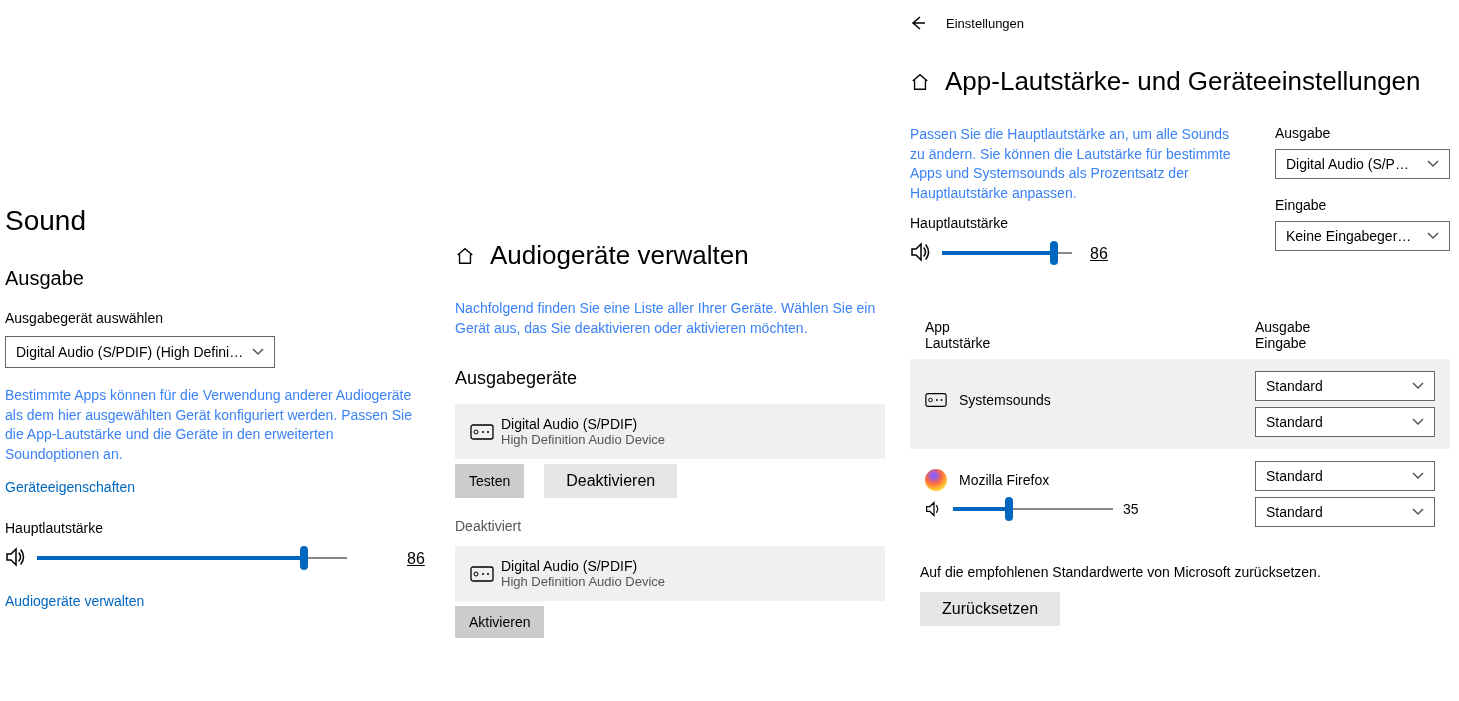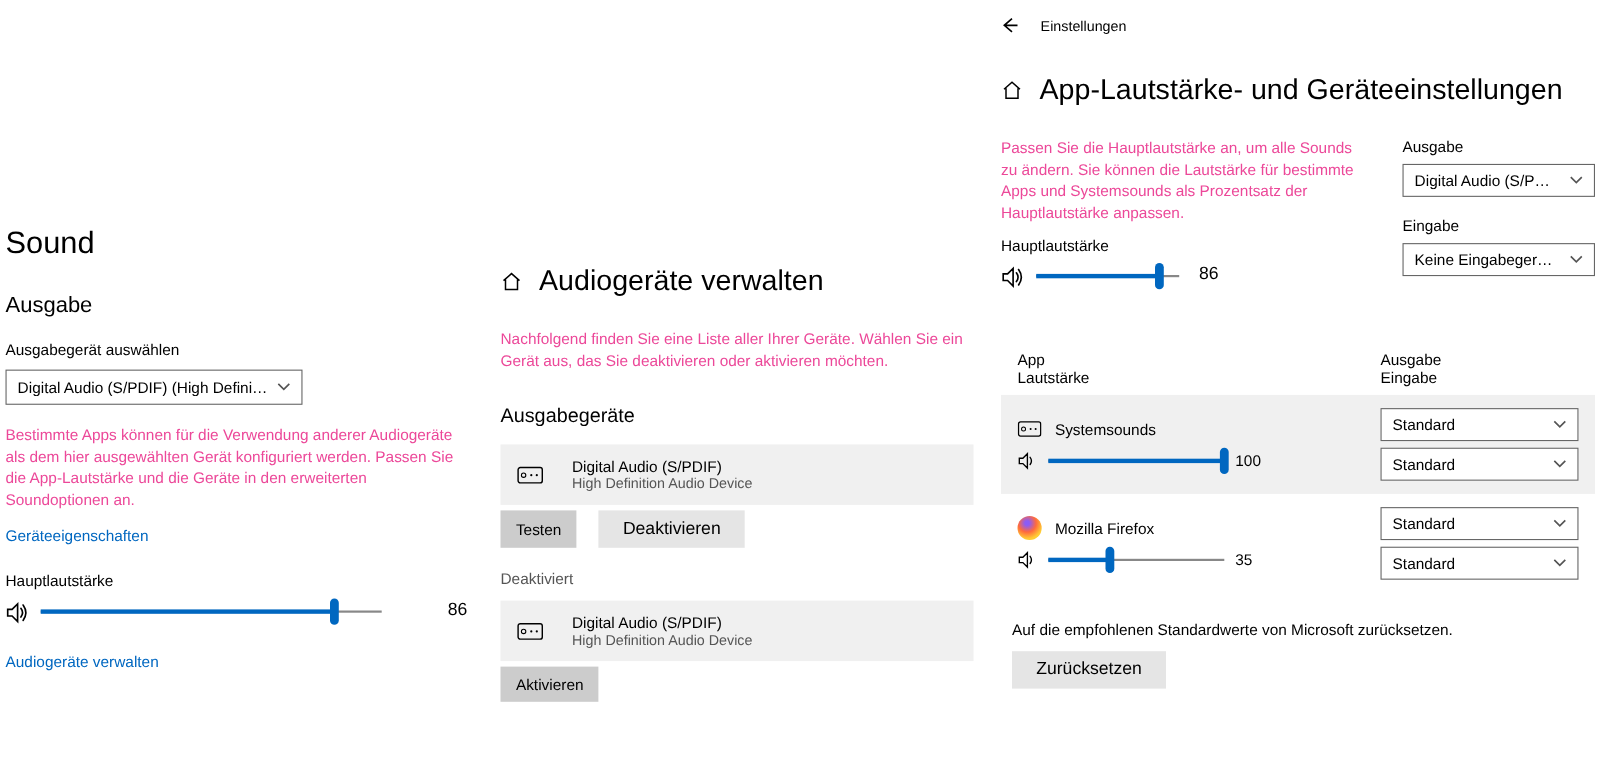--- a/index.html
+++ b/index.html
@@ -15,7 +15,7 @@
 .dropdown { width: 270px; height: 32px; border: 1px solid #666; background: #fff; display: flex; align-items: center; justify-content: space-between; padding: 0 10px; cursor: pointer; margin-bottom: 18px; }
 .dropdown-text { font-size: 14px; white-space: nowrap; overflow: hidden; text-overflow: ellipsis; }
 .chev { width: 12px; height: 12px; flex-shrink: 0; margin-left: 8px; }
-.help-text { font-size: 14px; color: #ec4899; line-height: 1.4; margin-bottom: 15px; max-width: 425px; }
+.help-text { font-size: 14px; color: #3b82f6; line-height: 1.4; margin-bottom: 15px; max-width: 425px; }
 .link { color: #0067c0; font-size: 14px; cursor: pointer; margin-bottom: 25px; display: block; }
 
 .slider-row { display: flex; align-items: flex-start; gap: 10px; margin-bottom: 25px; }

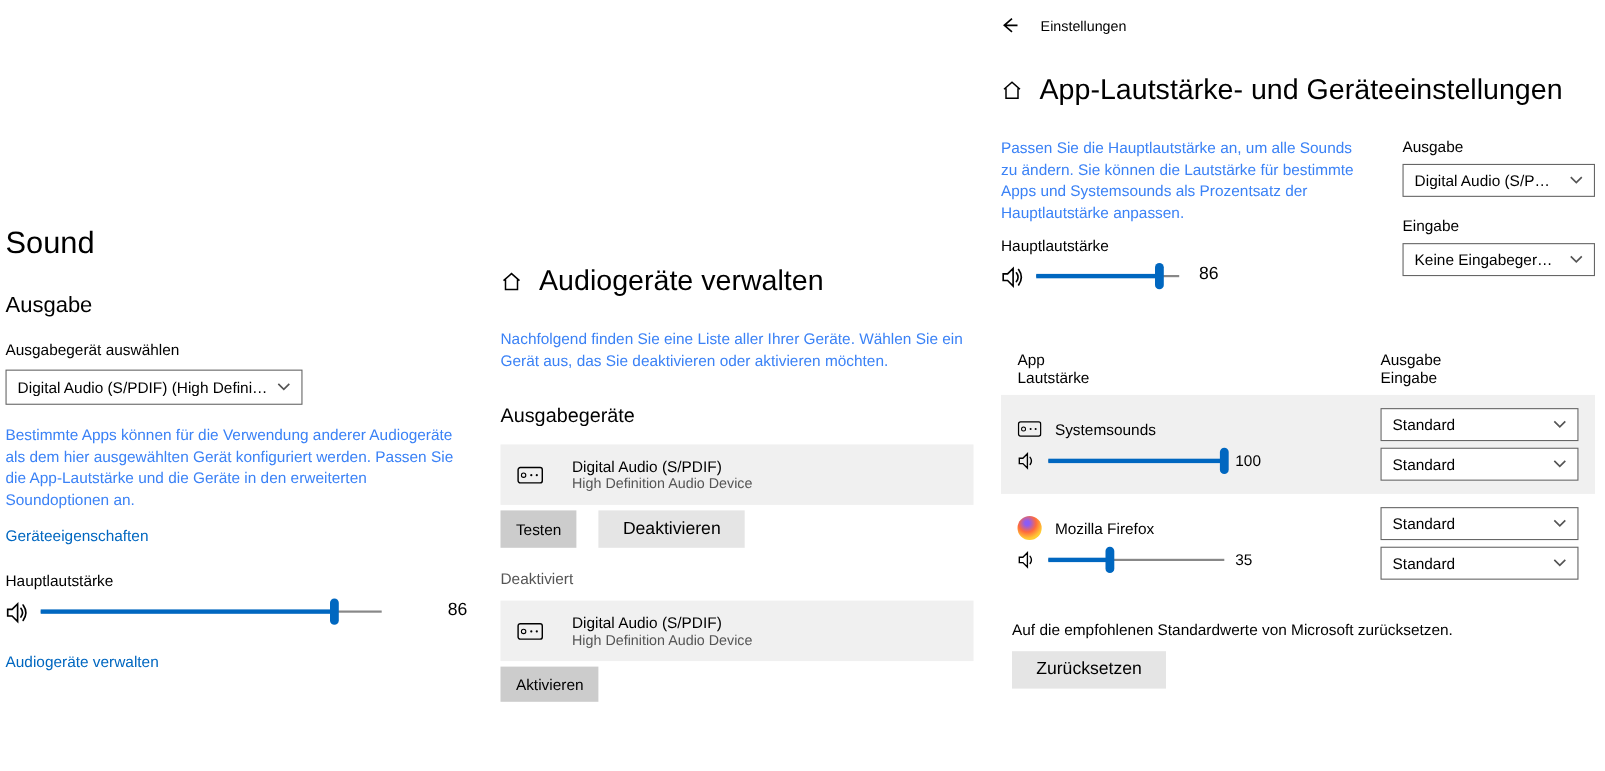--- a/index.html
+++ b/index.html
@@ -18,7 +18,7 @@
 .help-text { font-size: 14px; color: #3b82f6; line-height: 1.4; margin-bottom: 15px; max-width: 425px; }
 .link { color: #0067c0; font-size: 14px; cursor: pointer; margin-bottom: 25px; display: block; }
 
-.slider-row { display: flex; align-items: flex-start; gap: 10px; margin-bottom: 25px; }
+.slider-row { display: flex; align-items: flex-end; gap: 10px; margin-bottom: 25px; text-decoration: underline; }
 .vol-icon { width: 22px; height: 22px; flex-shrink: 0; }
 .slider { position: relative; width: 310px; height: 20px; display: flex; align-items: center; }
 .track-bg { position: absolute; height: 2px; width: 100%; background: #888; }

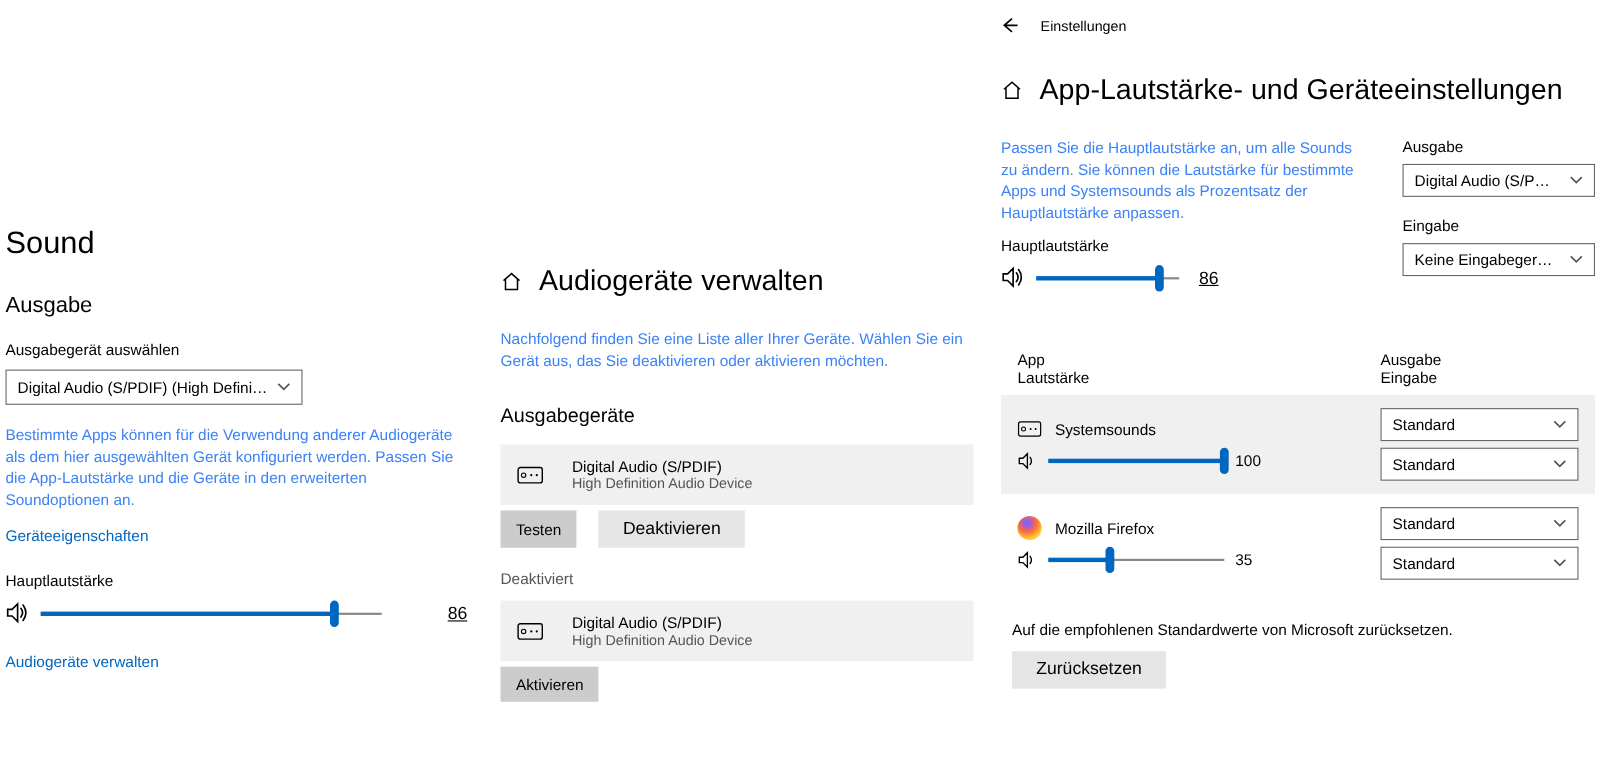--- a/index.html
+++ b/index.html
@@ -37,7 +37,7 @@
 .p2 .help-text { margin-bottom: 30px; }
 .p2 h2 { font-size: 18px; font-weight: 400; margin-bottom: 15px; }
 
-.device-card { background: #f0f0f0; padding: 12px 15px; margin-bottom: 5px; display: flex; align-items: center; gap: 26px; }
+.device-card { background: #f0f0f0; padding: 12px 15px; margin-bottom: 5px; display: flex; align-items: center; gap: 7px; }
 .device-icon { width: 24px; height: 18px; flex-shrink: 0; }
 .device-info .dn { font-size: 14px; }
 .device-info .ds { font-size: 13px; color: #555; }

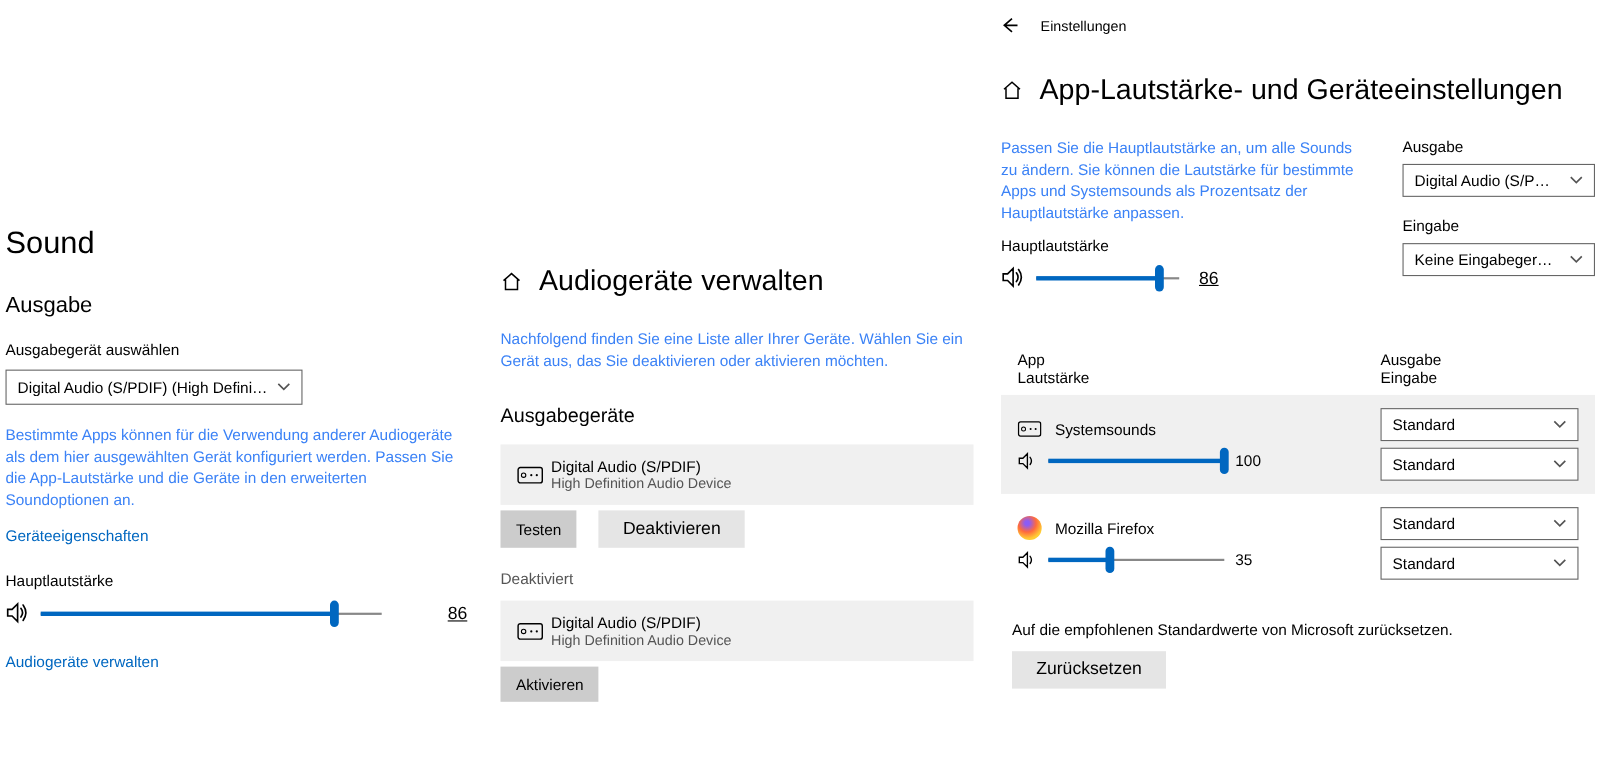--- a/index.html
+++ b/index.html
@@ -245,17 +245,6 @@
           </svg>
         <span>Systemsounds</span>
       </div>
-      <div class="app-slider-row">
-        <svg class="vol-icon" style="width:18px;height:18px" viewBox="0 0 22 22">
-            <use href="#vol-sm"></use>
-          </svg>
-        <div class="slider-sm">
-          <div class="track-bg"></div>
-          <div class="track-fill" style="width:100%"></div>
-          <div class="thumb-sm" style="left:100%"></div>
-        </div>
-        <span>100</span>
-      </div>
     </div>
     <div class="app-right">
       <div class="drop-sm">

